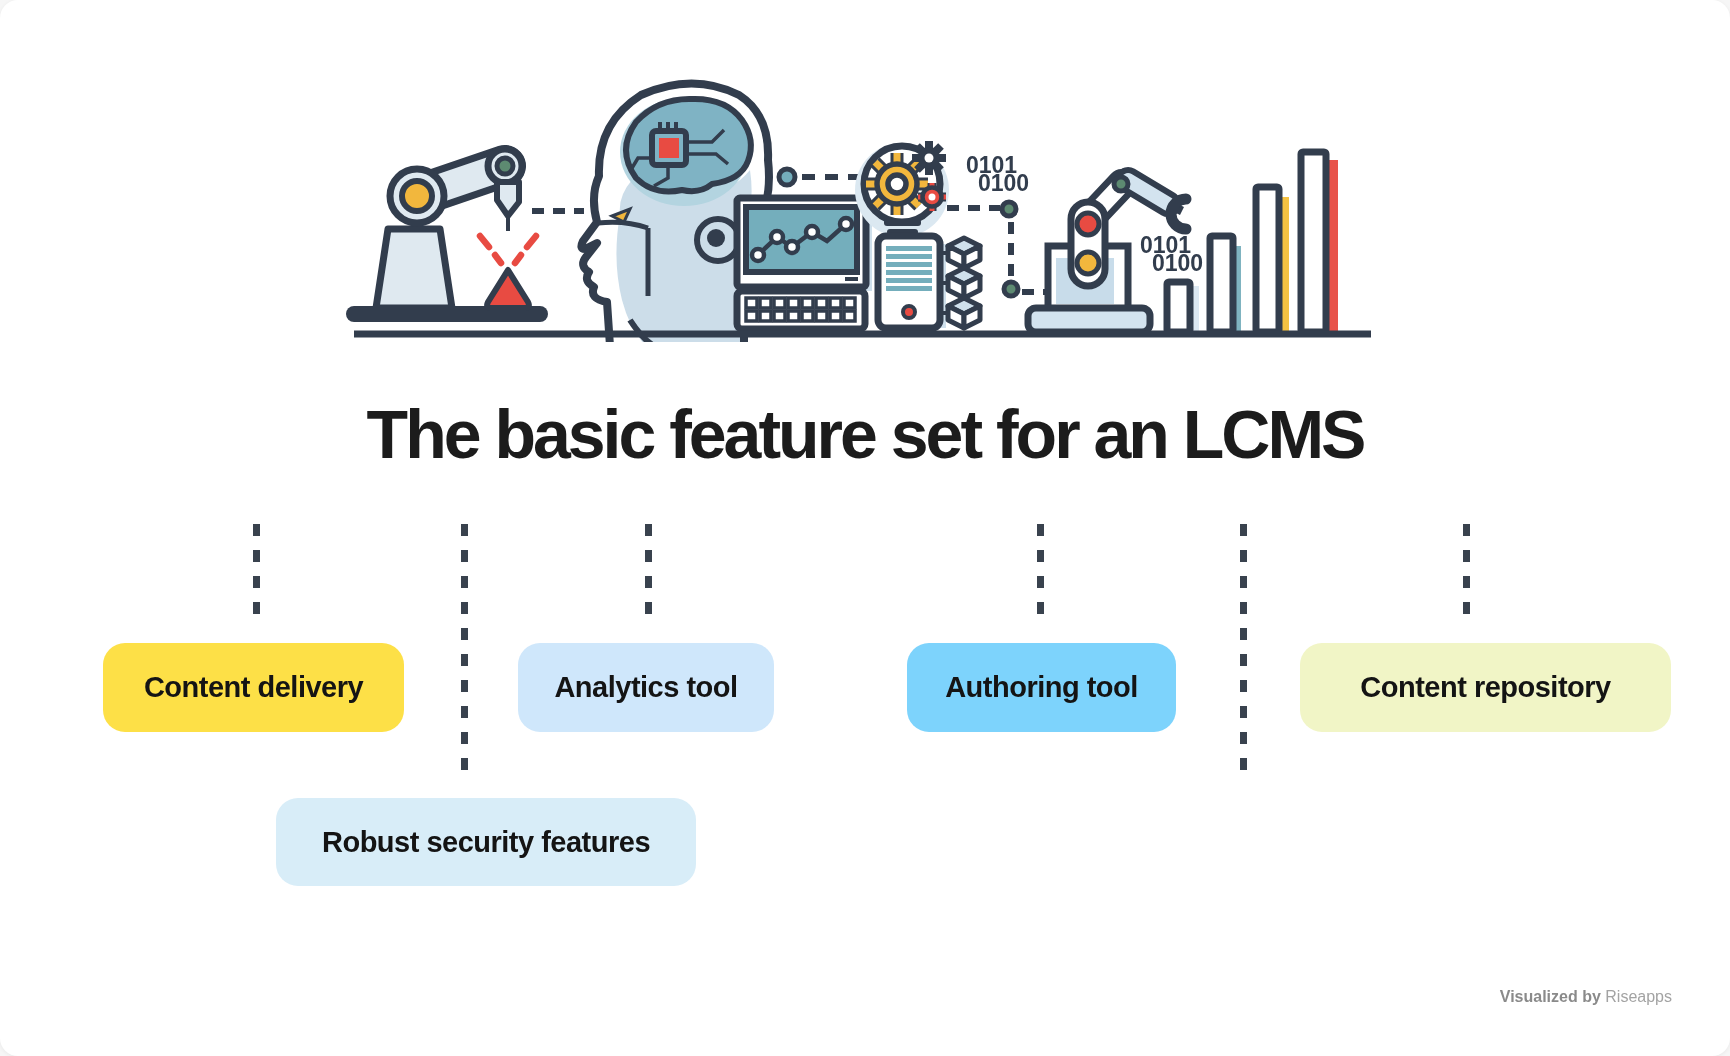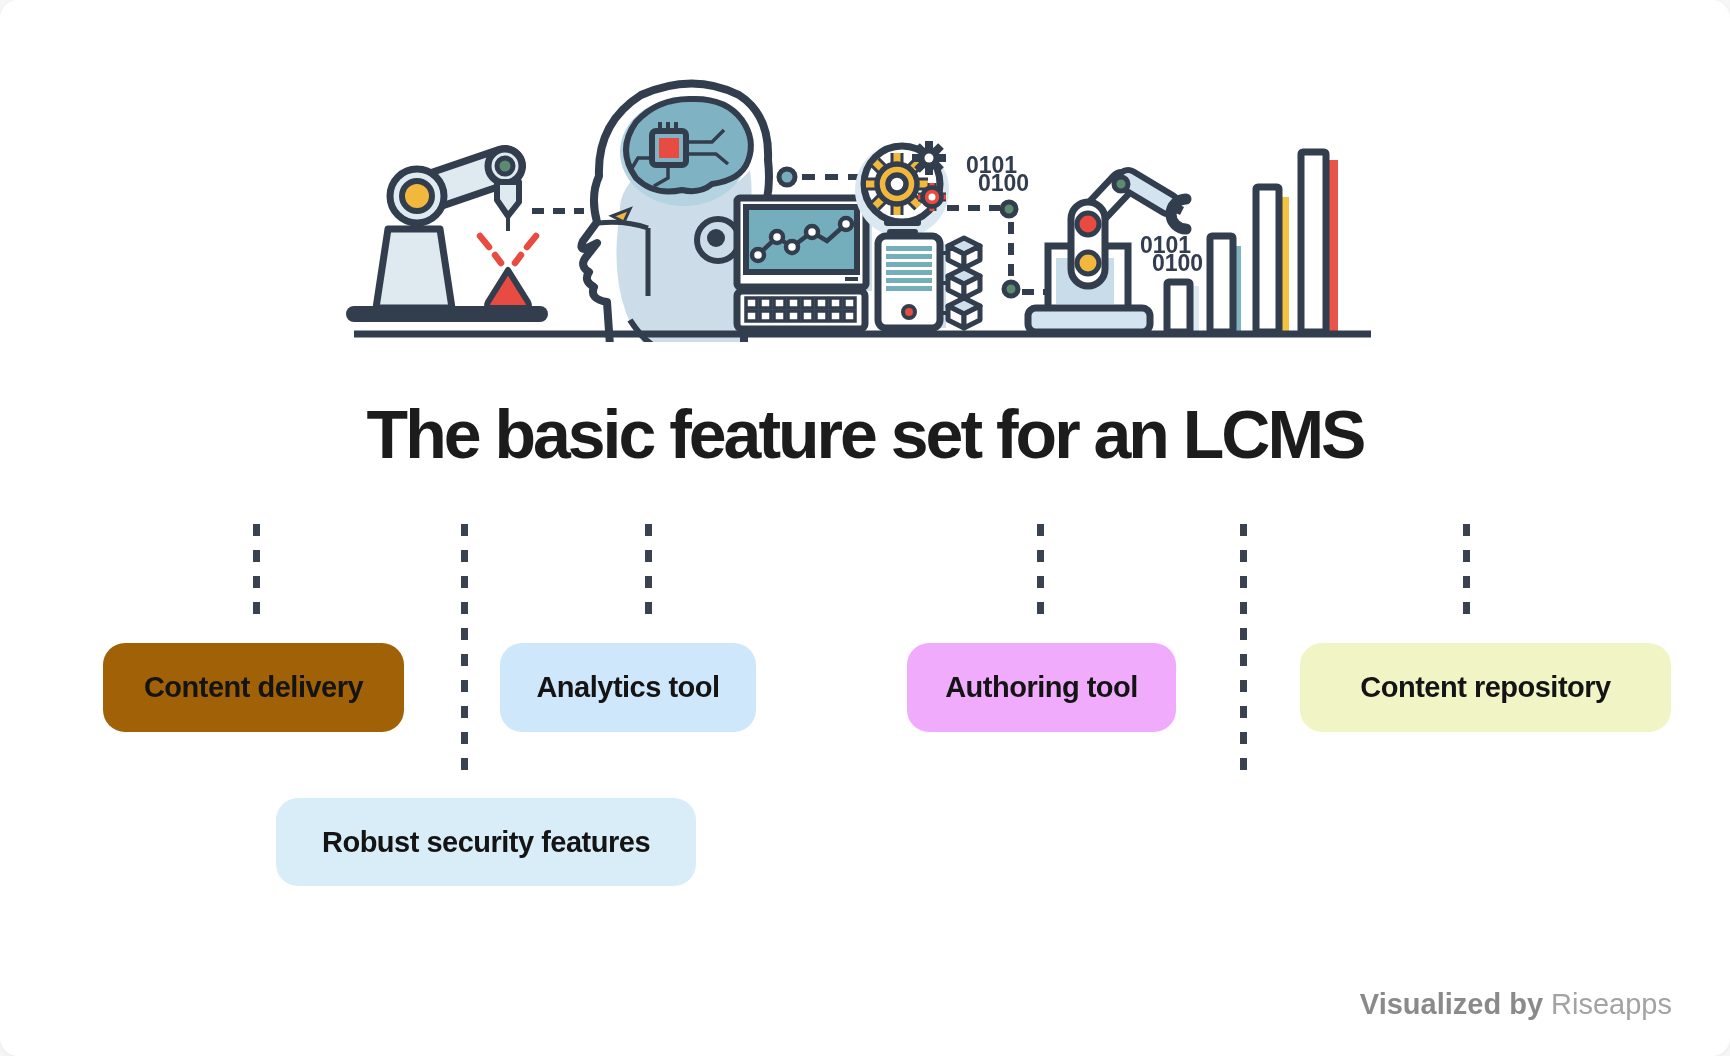--- a/index.html
+++ b/index.html
@@ -282,7 +282,7 @@
   <div class="vdash long d5"></div>
   <div class="vdash short d6"></div>
 
-  <div class="feature f0" style="background-color: #a16207;">
+  <div class="feature f0" style="background-color: #fde047;">
     <span>Content delivery</span>
   </div>
   <div class="feature f1" style="background-color: rgb(207, 231, 251);">

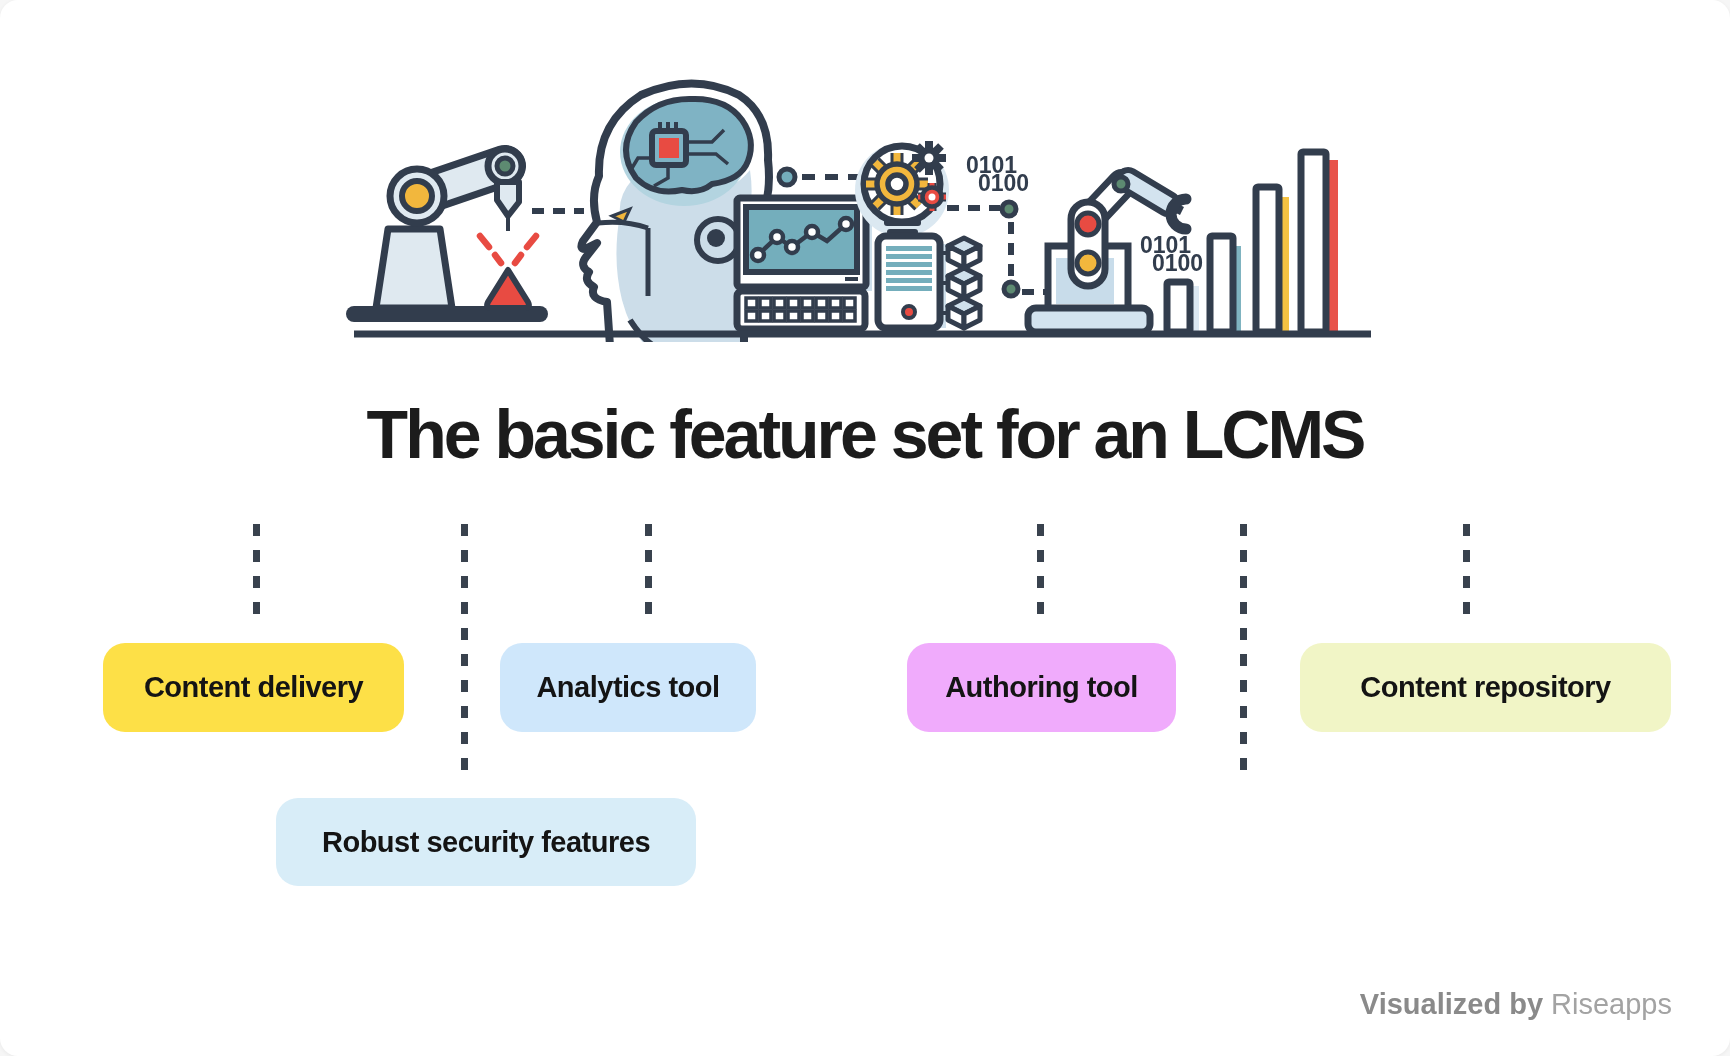--- a/index.html
+++ b/index.html
@@ -36,7 +36,7 @@
     white-space:nowrap;
   }
   .f0{left:103px;  top:643px; width:301px;}
-  .f1{left:500px;  top:643px; width:256px;}
+  .f1{left:518px;  top:643px; width:256px;}
   .f2{left:907px;  top:643px; width:269px;}
   .f3{left:1300px; top:643px; width:371px;}
   .f4{left:276px;  top:798px; width:420px; height:88px;}

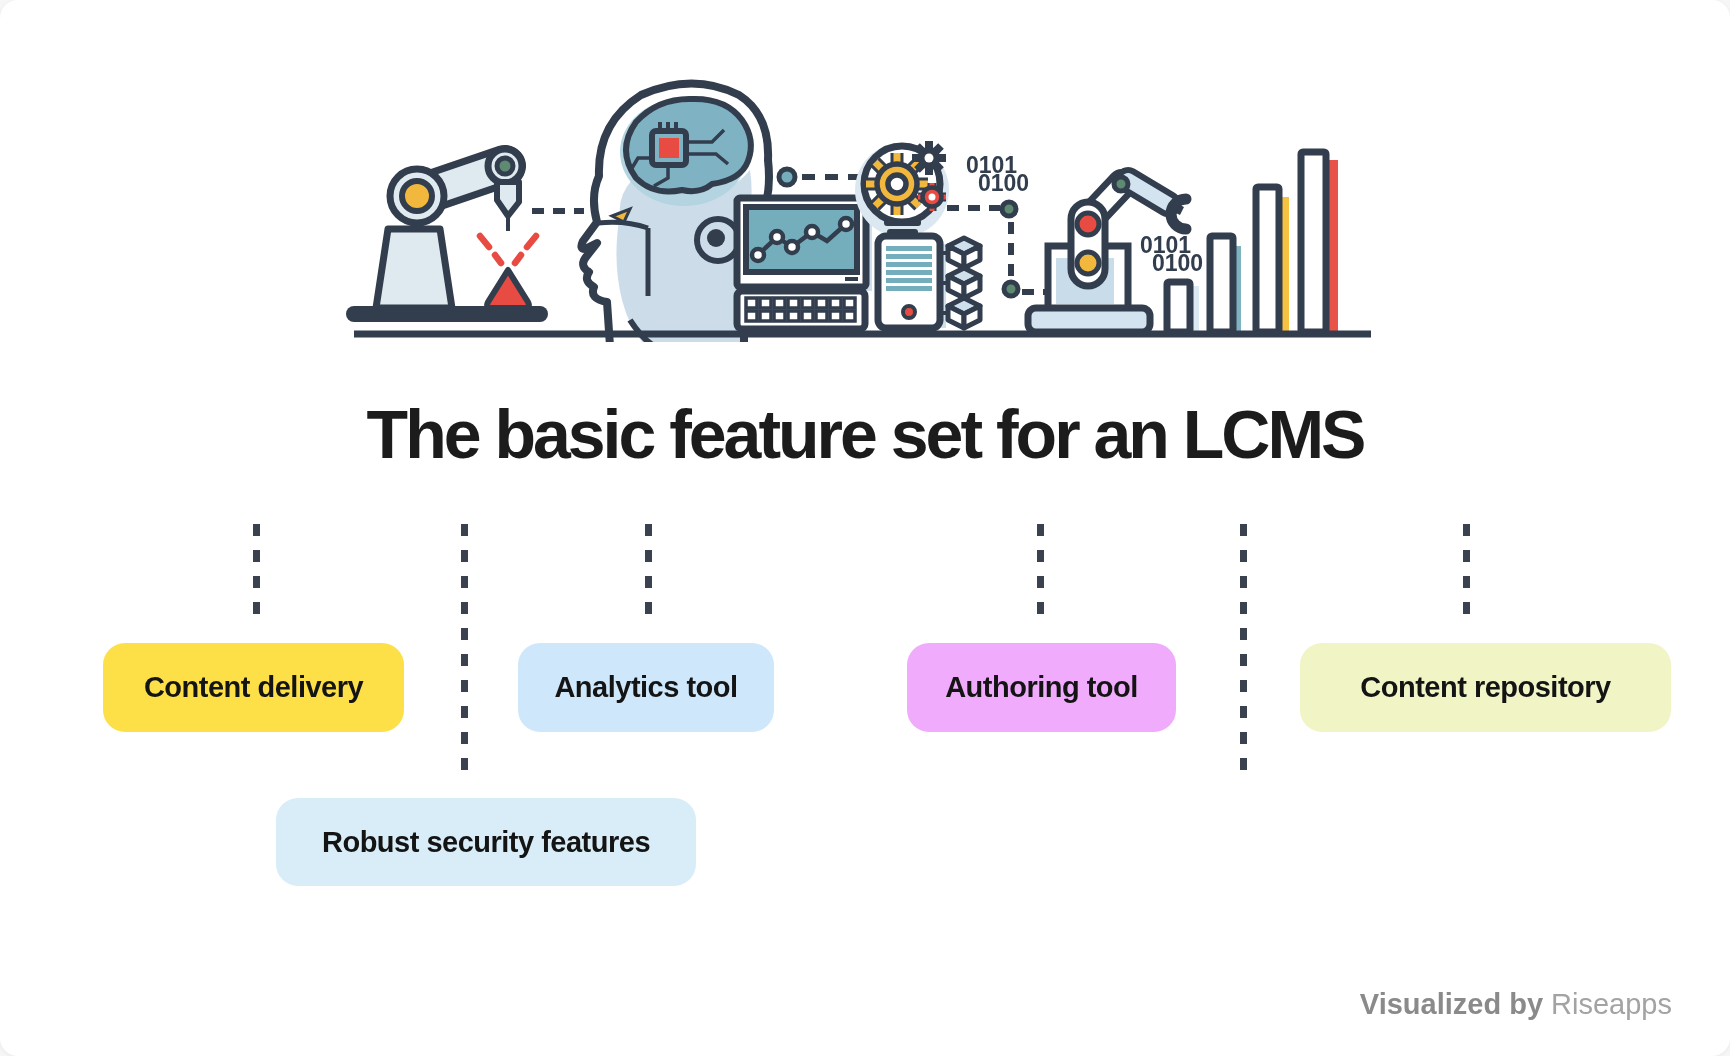--- a/index.html
+++ b/index.html
@@ -288,7 +288,7 @@
   <div class="feature f1" style="background-color: rgb(207, 231, 251);">
     <span>Analytics tool</span>
   </div>
-  <div class="feature f2" style="background-color: #f0abfc;">
+  <div class="feature f2" style="background-color: #7dd3fc;">
     <span>Authoring tool</span>
   </div>
   <div class="feature f3" style="background-color: rgb(241, 245, 198);">

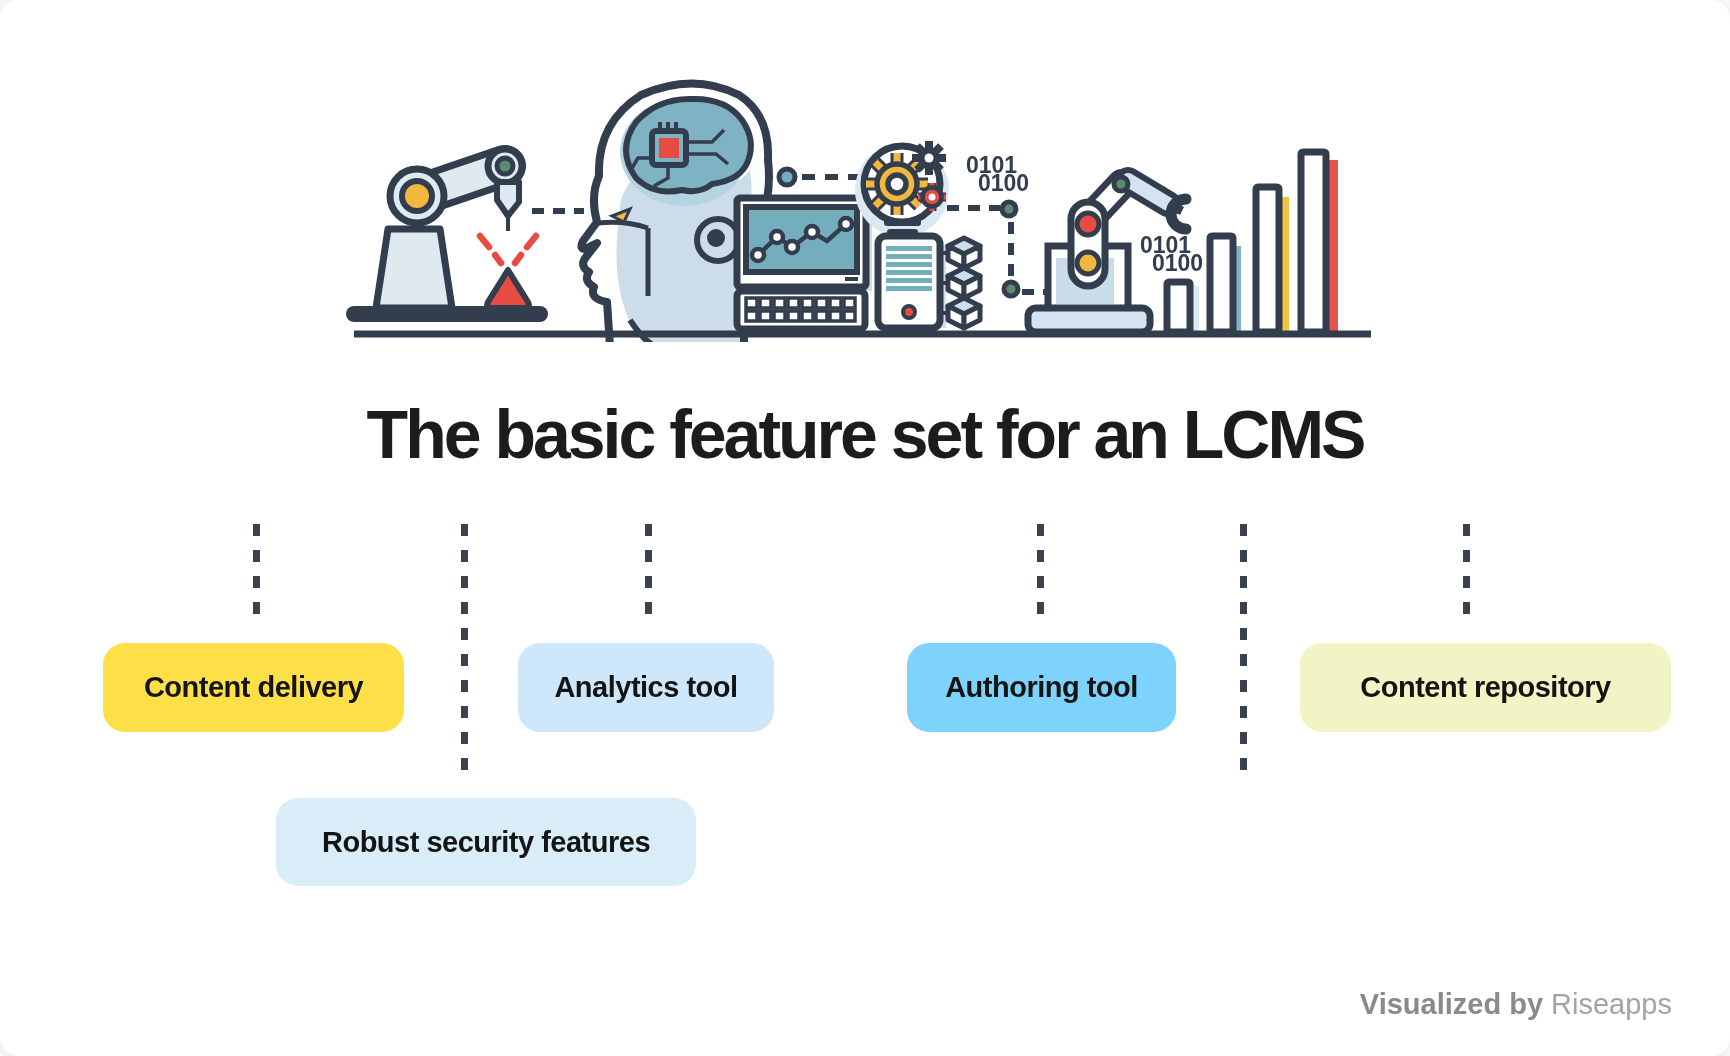--- a/index.html
+++ b/index.html
@@ -42,7 +42,7 @@
   .f4{left:276px;  top:798px; width:420px; height:88px;}
   .f5{left:1050px; top:798px; width:380px; height:88px;}
   .footer{
-    position:absolute; right:58px; top:988px; font-size:29px; white-space:nowrap;
+    position:absolute; right:58px; top:988px; font-size:16px; white-space:nowrap;
   }
   .footer .bold{font-weight:bold; color:var(--footer-bold);}
   .footer .brand{font-weight:normal; color:var(--footer-light);}

